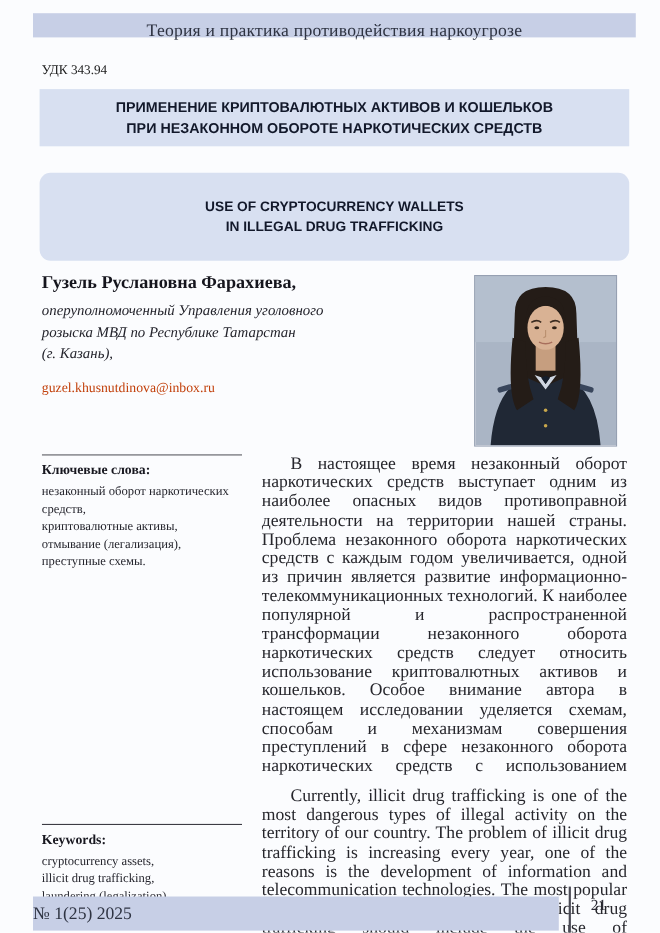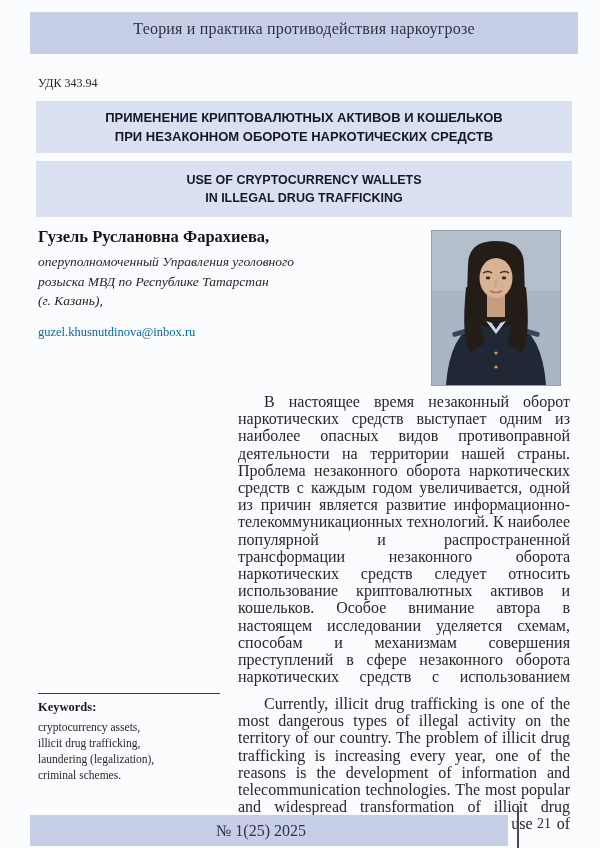--- a/index.html
+++ b/index.html
@@ -15,7 +15,7 @@
   
   .journal-band {
     margin: 12px 22px 0 30px;
-    height: 42px; line-height: 34px;
+    height: 22px; line-height: 34px;
     text-align: center;
     background: #c7cfe6;
     font-size: 16px; color: #2e3342; letter-spacing: .2px;

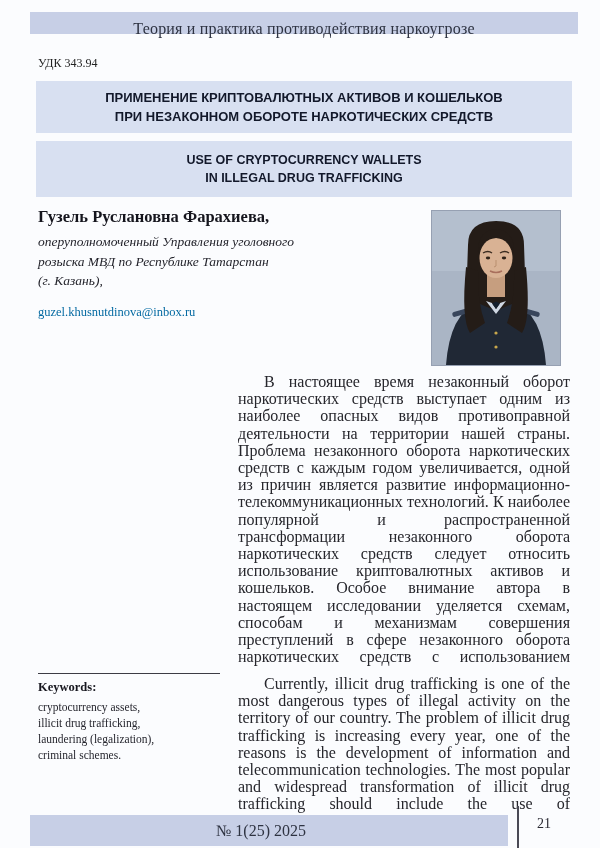--- a/index.html
+++ b/index.html
@@ -32,7 +32,7 @@
     padding: 7px 4px;
   }
   .title-band.ru { font-size: 13px; line-height: 19px; }
-  .title-band.en { margin-top: 8px; font-size: 12.5px; line-height: 18px; padding: 10px 18px; }
+  .title-band.en { margin-top: 24px; font-size: 12.5px; line-height: 18px; padding: 22px 18px; border-radius: 10px; }
 
   
   .author-row { display: flex; justify-content: space-between; margin: 10px 40px 0 38px; gap: 24px; }

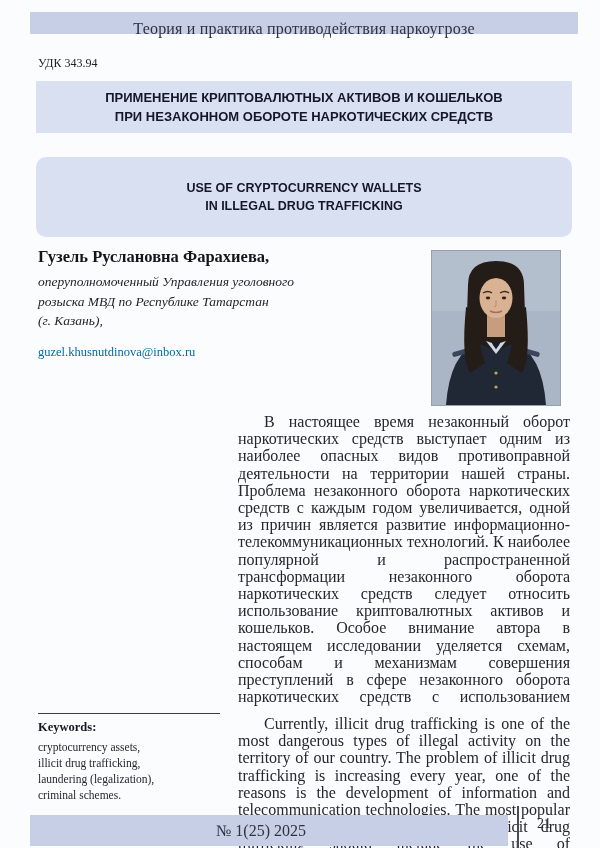--- a/index.html
+++ b/index.html
@@ -39,7 +39,7 @@
   .author-info { width: 370px; }
   .author-name { font-size: 16.5px; font-weight: bold; color: #15151d; }
   .author-affiliation { margin-top: 5px; font-style: italic; font-size: 13.5px; line-height: 19.5px; color: #24242c; }
-  .author-email { display: inline-block; margin-top: 14px; font-size: 12.5px; color: #0369a1; text-decoration: none; }
+  .author-email { display: inline-block; margin-top: 14px; font-size: 12.5px; color: #c2410c; text-decoration: none; }
   .author-photo { width: 128px; height: 154px; margin: 4px 0 0 0; outline: 1px solid #96a0b2; }
   .author-photo svg { display: block; }
 

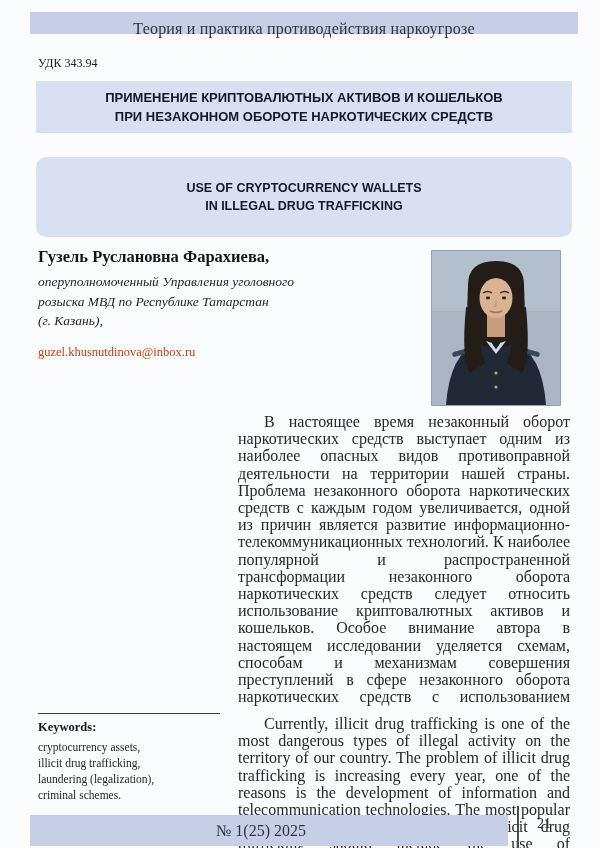--- a/index.html
+++ b/index.html
@@ -145,6 +145,14 @@
 
   <section class="columns">
 
+    <div class="kw-block first">
+      <div class="kw-rule"></div>
+      <div class="kw-heading">Ключевые слова:</div>
+      <div class="kw-item">незаконный оборот наркотических средств,</div>
+      <div class="kw-item">криптовалютные активы,</div>
+      <div class="kw-item">отмывание (легализация),</div>
+      <div class="kw-item">преступные схемы.</div>
+    </div>
 
     <div class="kw-block second">
       <div class="kw-rule"></div>

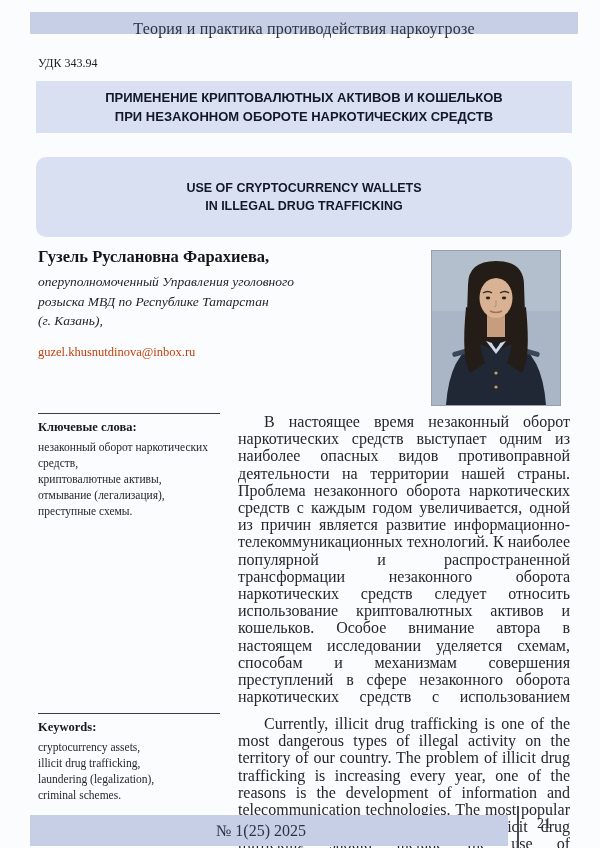--- a/index.html
+++ b/index.html
@@ -47,7 +47,7 @@
   .columns { position: relative; margin: 8px 30px 0 38px; height: 440px; overflow: hidden; }
   .kw-block { position: absolute; left: 0; width: 182px; }
   .kw-block.first { top: 0; }
-  .kw-block.second { top: 300px; }
+  .kw-block.second { top: 336px; }
   .kw-rule { height: 1px; background: #3c3c44; margin-bottom: 6px; }
   .kw-heading { font-weight: bold; font-size: 12.5px; margin-bottom: 4px; color: #17171f; }
   .kw-item { font-size: 11.5px; line-height: 16px; color: #26262e; }

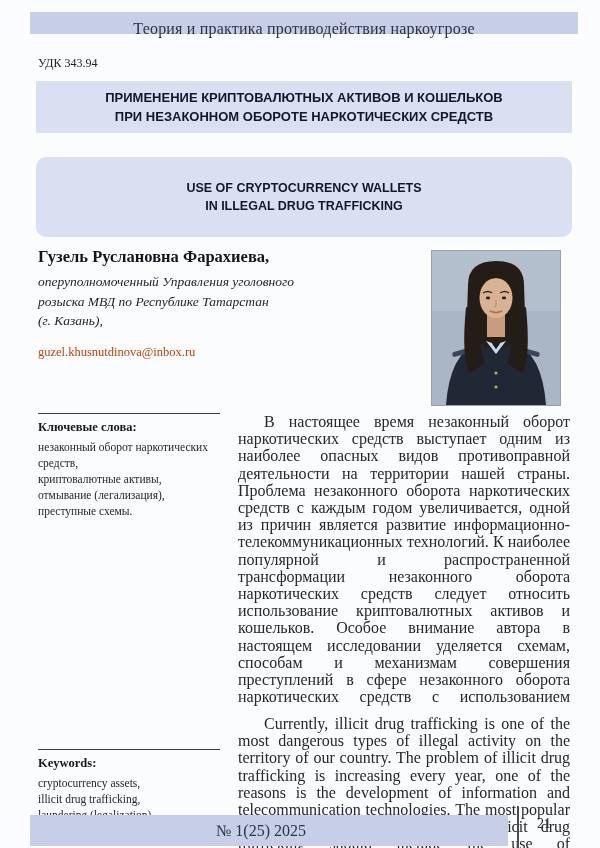--- a/index.html
+++ b/index.html
@@ -68,7 +68,7 @@
     position: absolute; left: 30px; bottom: 2px;
     width: 478px; height: 31px; box-sizing: border-box;
     background: #c7cfe6;
-    text-align: center; line-height: 31px; padding-right: 16px;
+    text-align: left; line-height: 31px; padding-right: 16px;
     font-size: 16px; color: #2e3342;
   }
   .footer-divider { position: absolute; left: 517px; bottom: 0; width: 2px; height: 42px; background: #4a4a55; }

